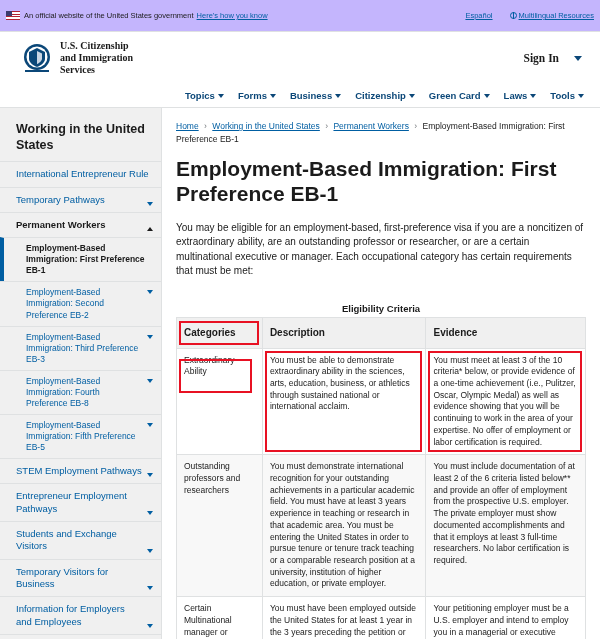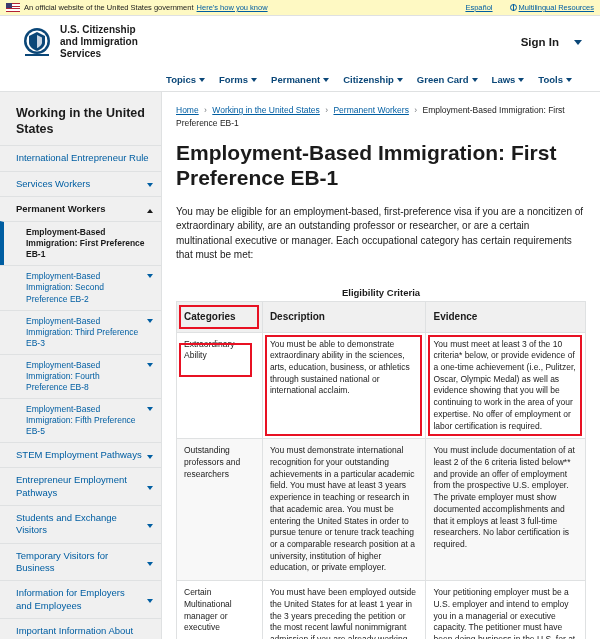--- a/index.html
+++ b/index.html
@@ -16,9 +16,9 @@
 
   
   .gov-banner {
-    background: #fef9c3;
+    background: #c4b5fd;
     border-bottom: 1px solid #dfe1e2;
-    height: 16px;
+    height: 32px;
     display: flex;
     align-items: center;
     padding: 0 6px;

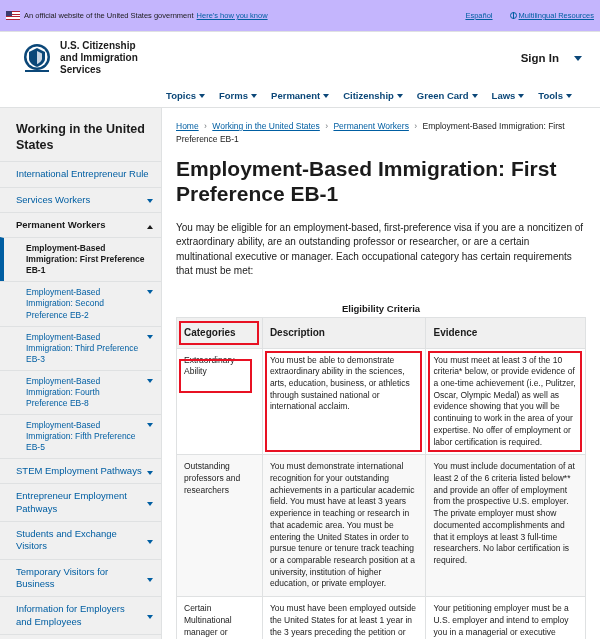--- a/index.html
+++ b/index.html
@@ -75,6 +75,7 @@
     align-items: center;
     padding: 0 14px 0 22px;
     background: #fff;
+    font-family: Liberation Serif, serif;
   }
   .seal {
     width: 30px; height: 32px;

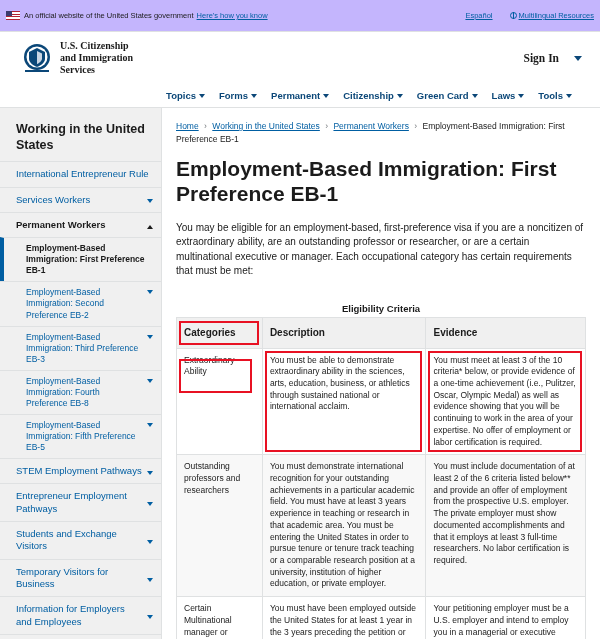--- a/index.html
+++ b/index.html
@@ -114,7 +114,7 @@
     display: flex;
     align-items: center;
     justify-content: flex-end;
-    padding-right: 28px;
+    padding-right: 16px;
     gap: 14px;
     background: #fff;
   }

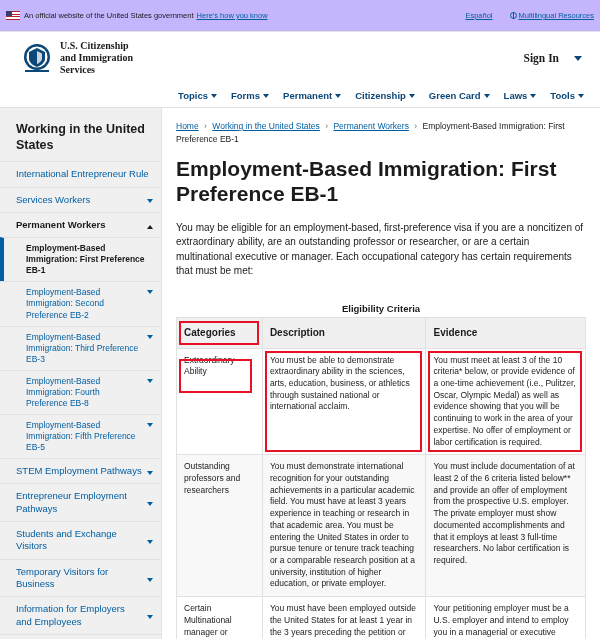--- a/index.html
+++ b/index.html
@@ -333,7 +333,7 @@
     <span class="ncaret"></span>
   </div>
   <div class="nav-item">
-    <span>Permanent</span>
+    <span>Business</span>
     <span class="ncaret"></span>
   </div>
   <div class="nav-item">

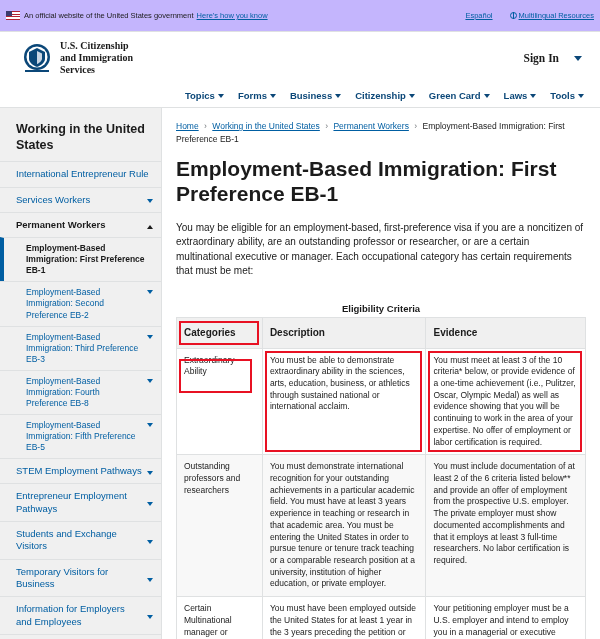--- a/index.html
+++ b/index.html
@@ -160,7 +160,7 @@
   .side-item {
     border-top: 1px solid #dfe1e2;
     display: flex;
-    align-items: center;
+    align-items: flex-end;
     justify-content: space-between;
     gap: 4px;
     padding: 6px 8px 6px 16px;

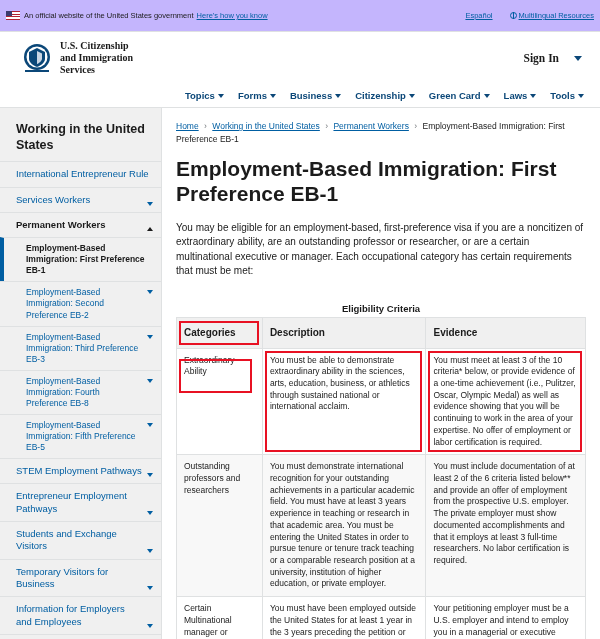--- a/index.html
+++ b/index.html
@@ -363,7 +363,7 @@
         <span>International Entrepreneur Rule</span>
       </li>
       <li class="side-item">
-        <span>Services Workers</span>
+        <span>Temporary Pathways</span>
         <span class="chev"></span>
       </li>
       <li class="side-item active">

